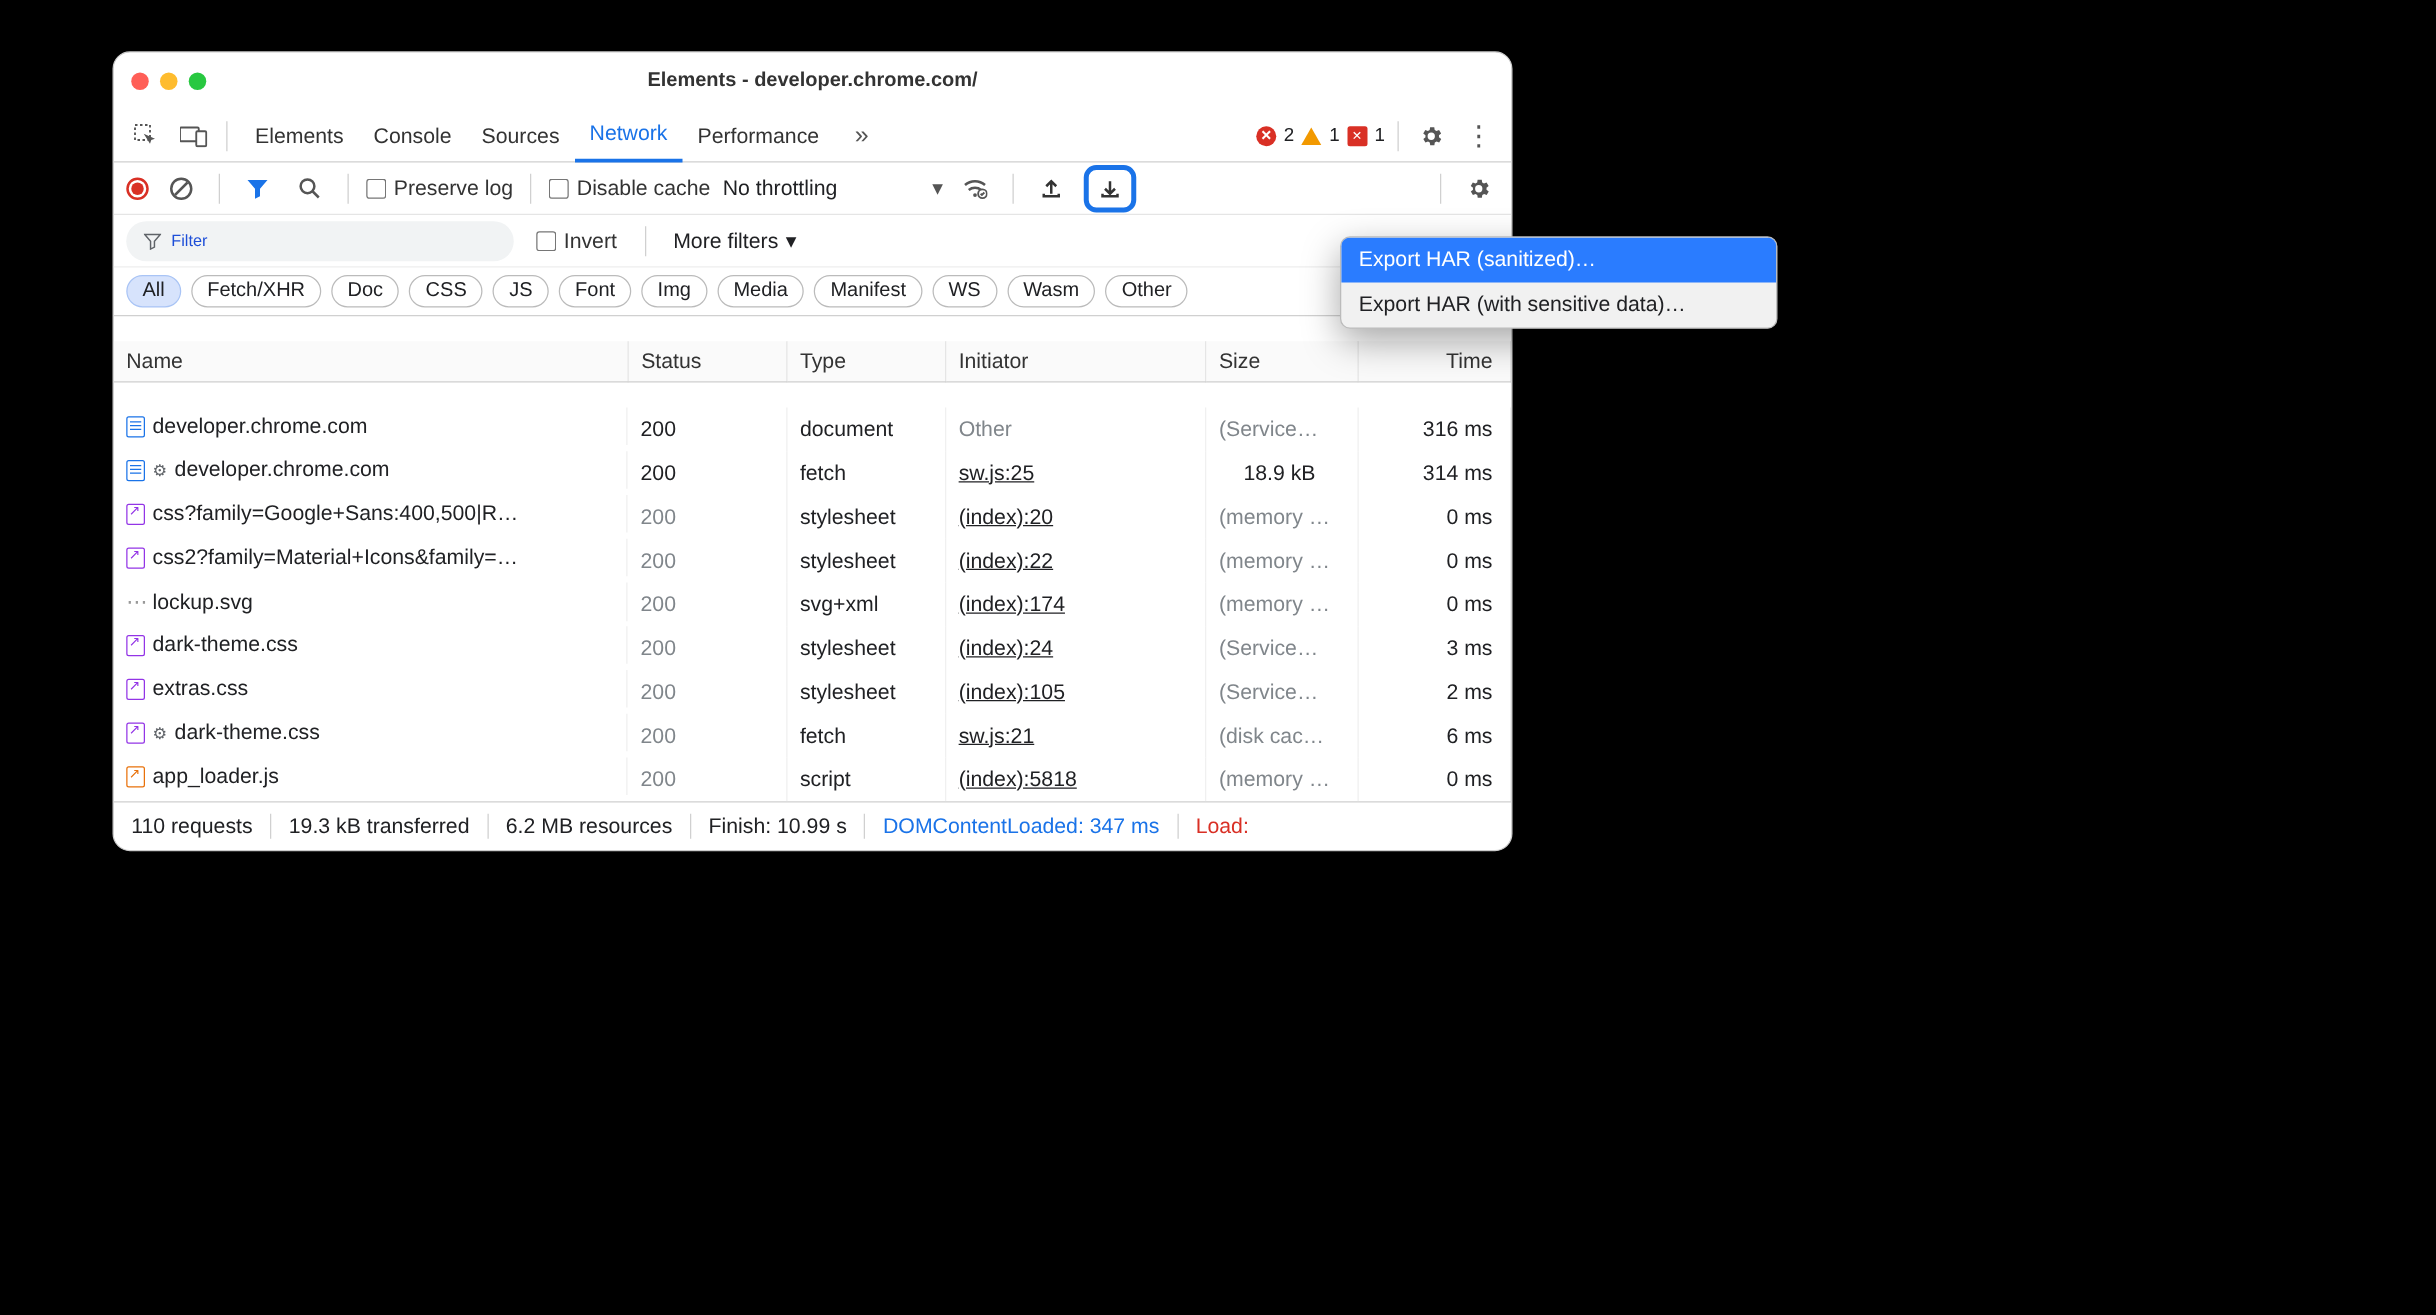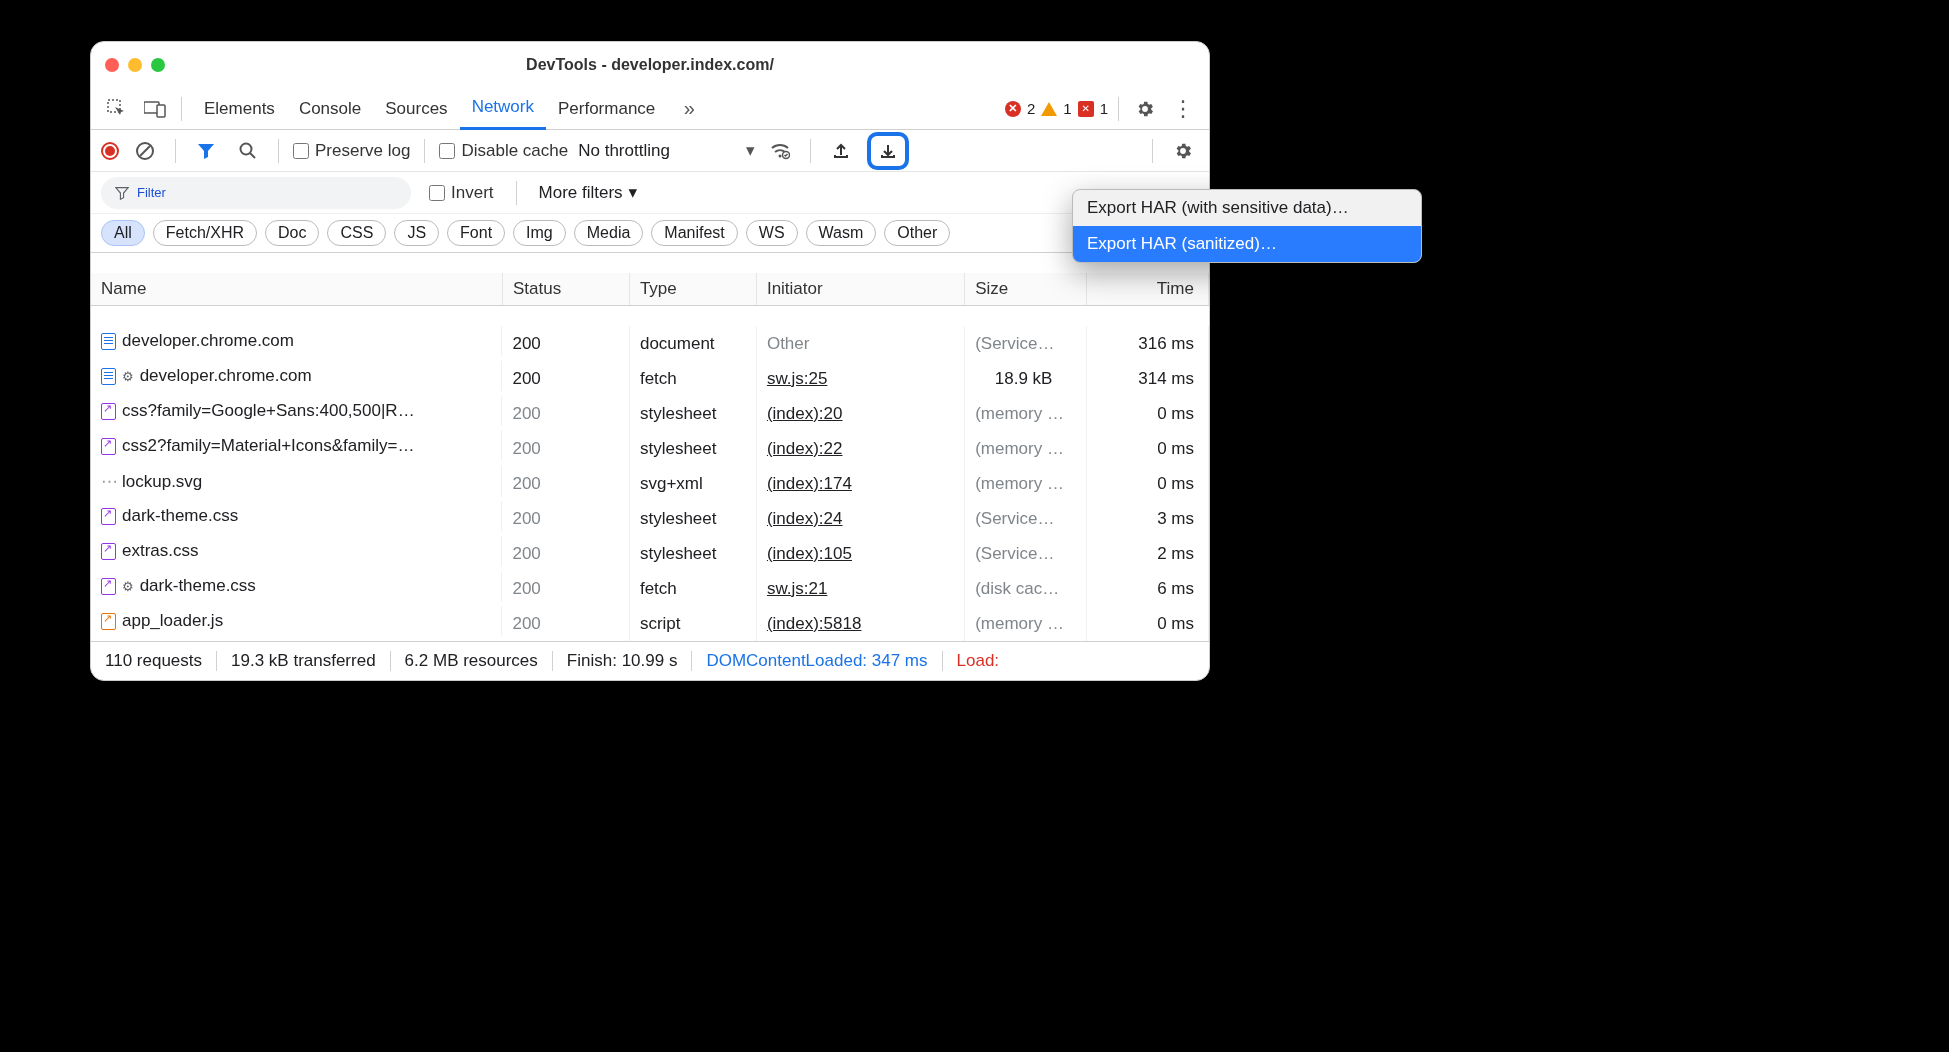--- a/index.html
+++ b/index.html
@@ -85,7 +85,7 @@
       <div class="dot yellow"></div>
       <div class="dot green"></div>
     </div>
-    <div class="title">DevTools - developer.index.com/</div>
+    <div class="title">Elements - developer.chrome.com/</div>
   </div>
 
   <div class="tabrow">

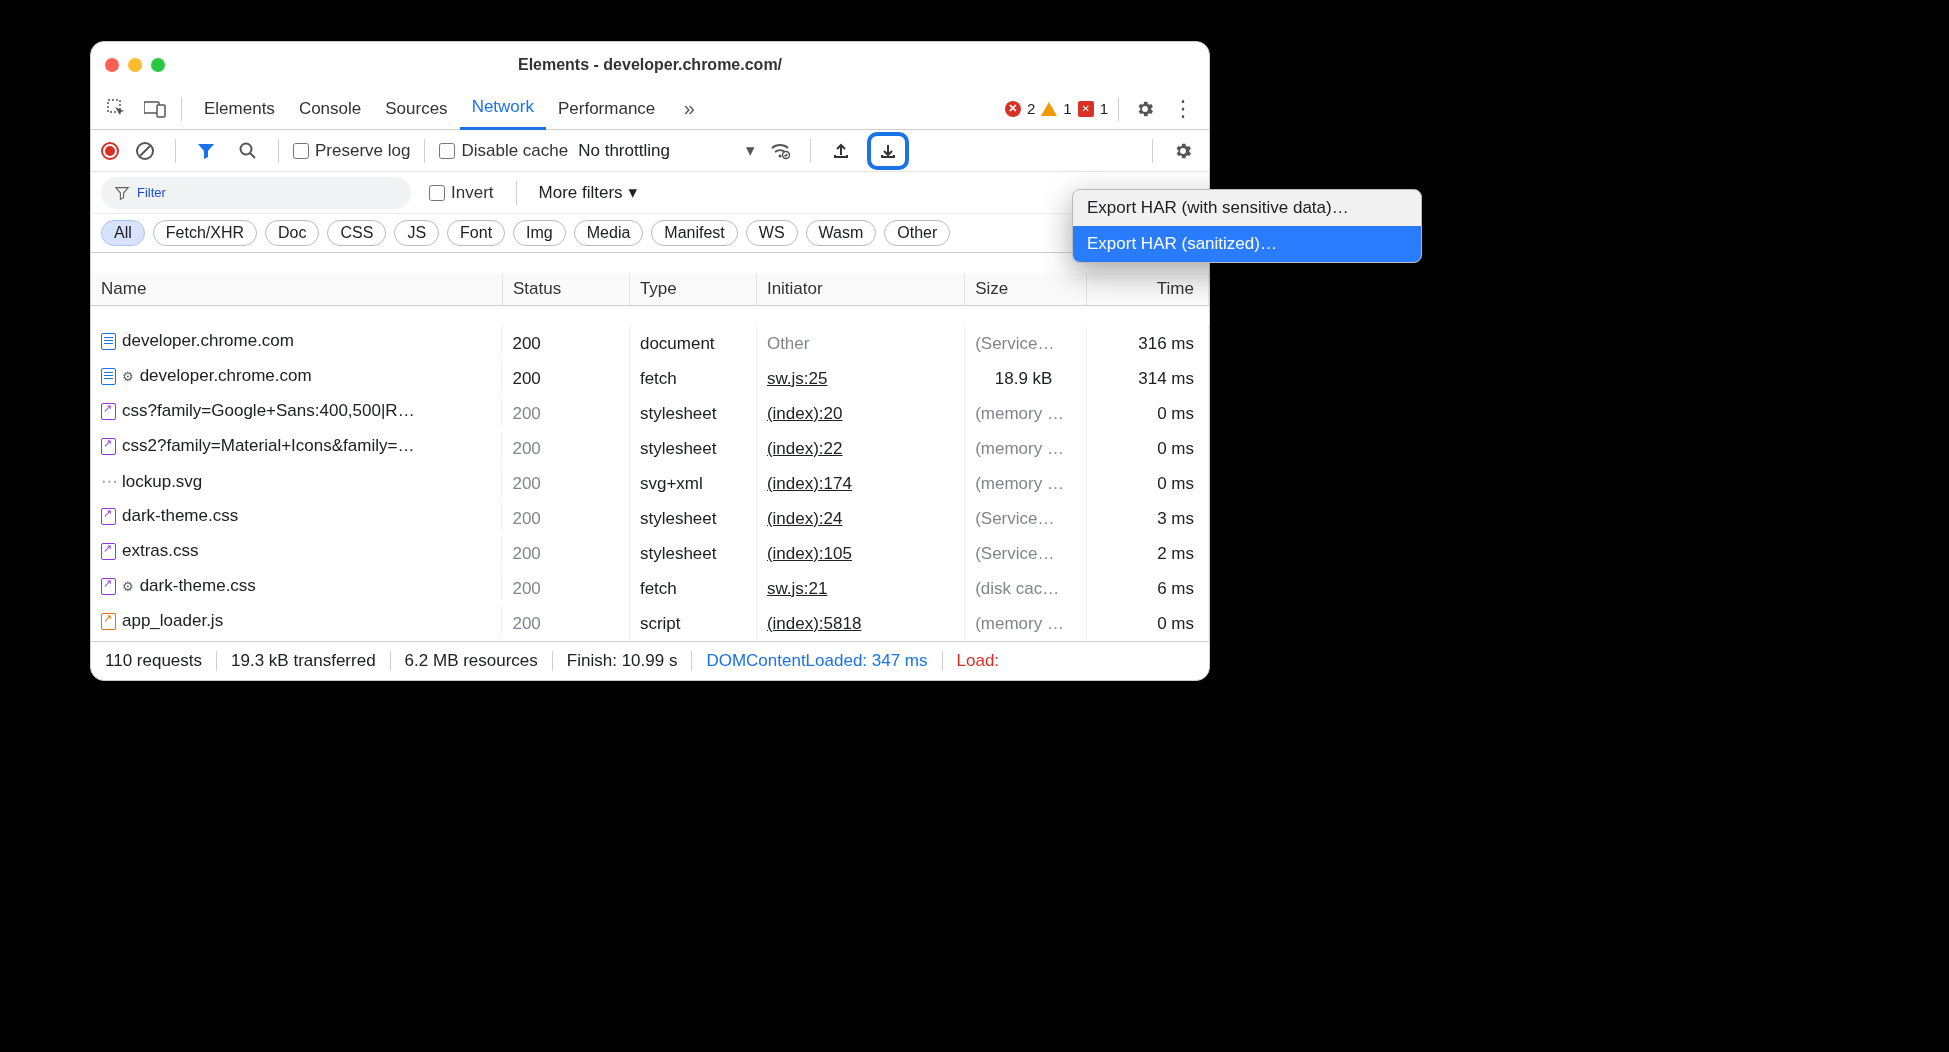--- a/index.html
+++ b/index.html
@@ -375,8 +375,8 @@
 </div>
 
 <div class="popup">
+  <div class="popup-item sel">Export HAR (sanitized)…</div>
   <div class="popup-item">Export HAR (with sensitive data)…</div>
-  <div class="popup-item sel">Export HAR (sanitized)…</div>
 </div>
 
 </body></html>

